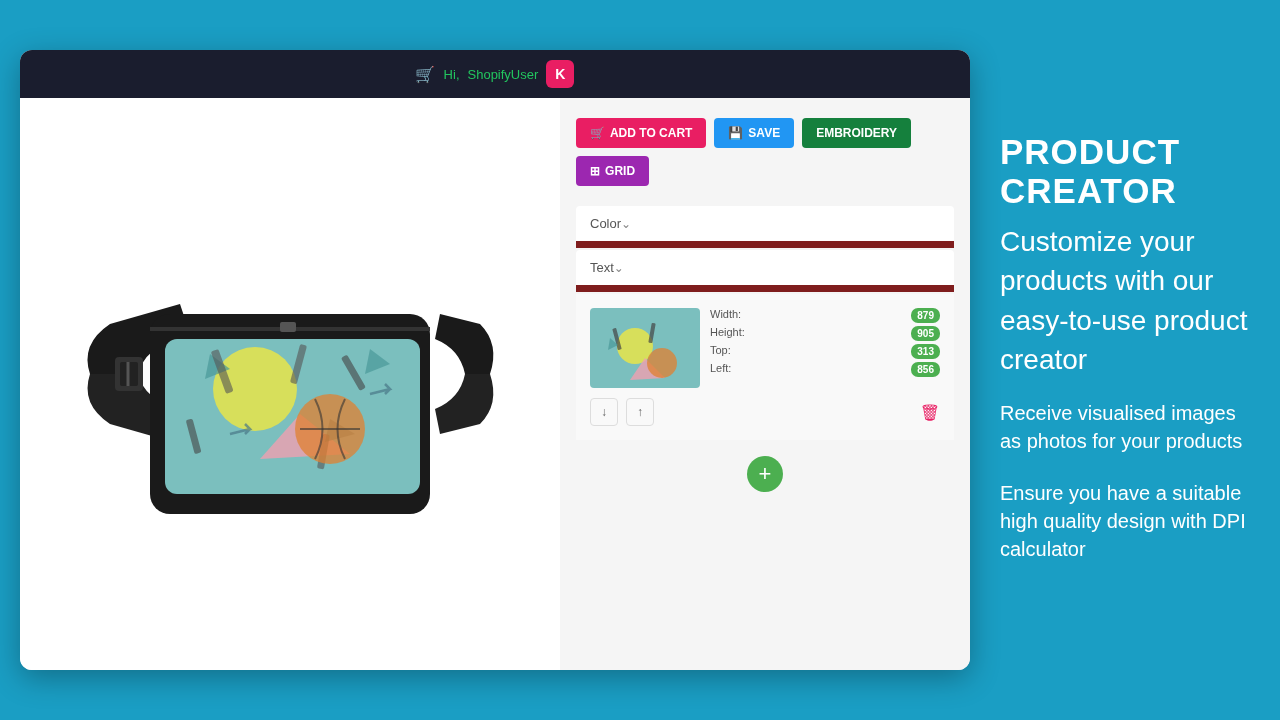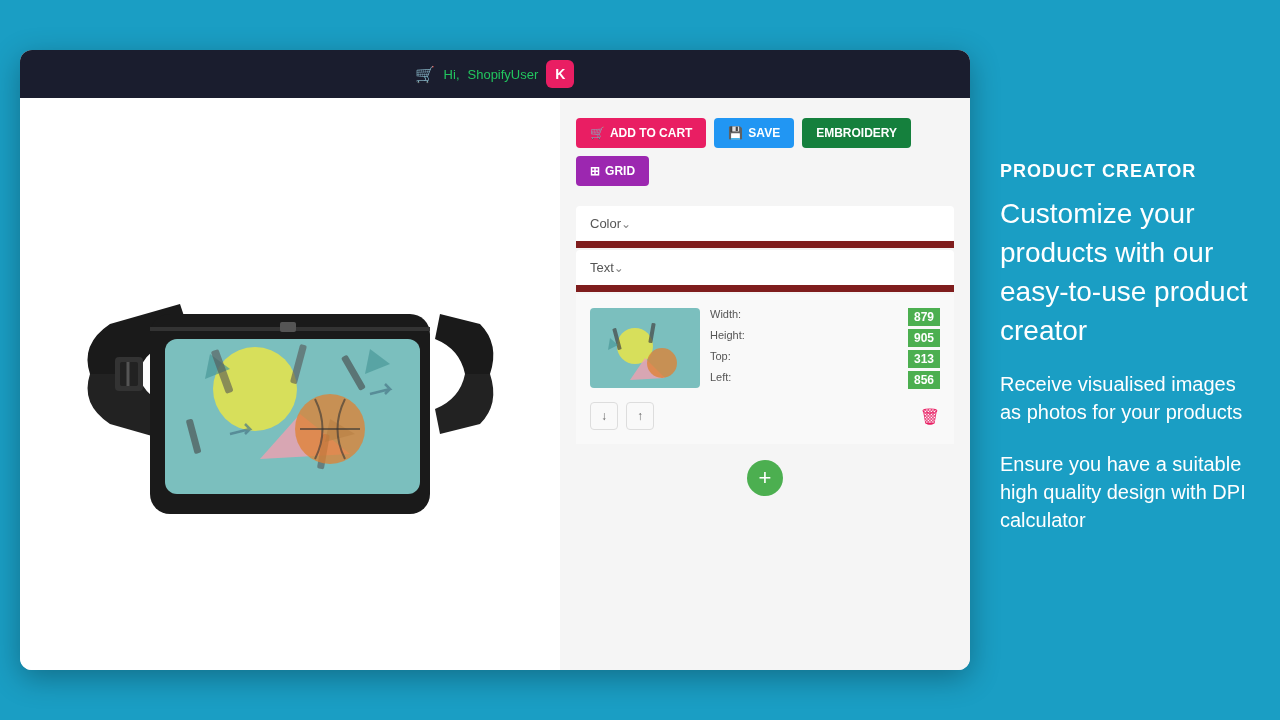--- a/index.html
+++ b/index.html
@@ -263,7 +263,7 @@
     }
 
     .info-title {
-      font-size: 18px;
+      font-size: 35px;
       font-weight: 900;
       text-transform: uppercase;
       margin-bottom: 12px;

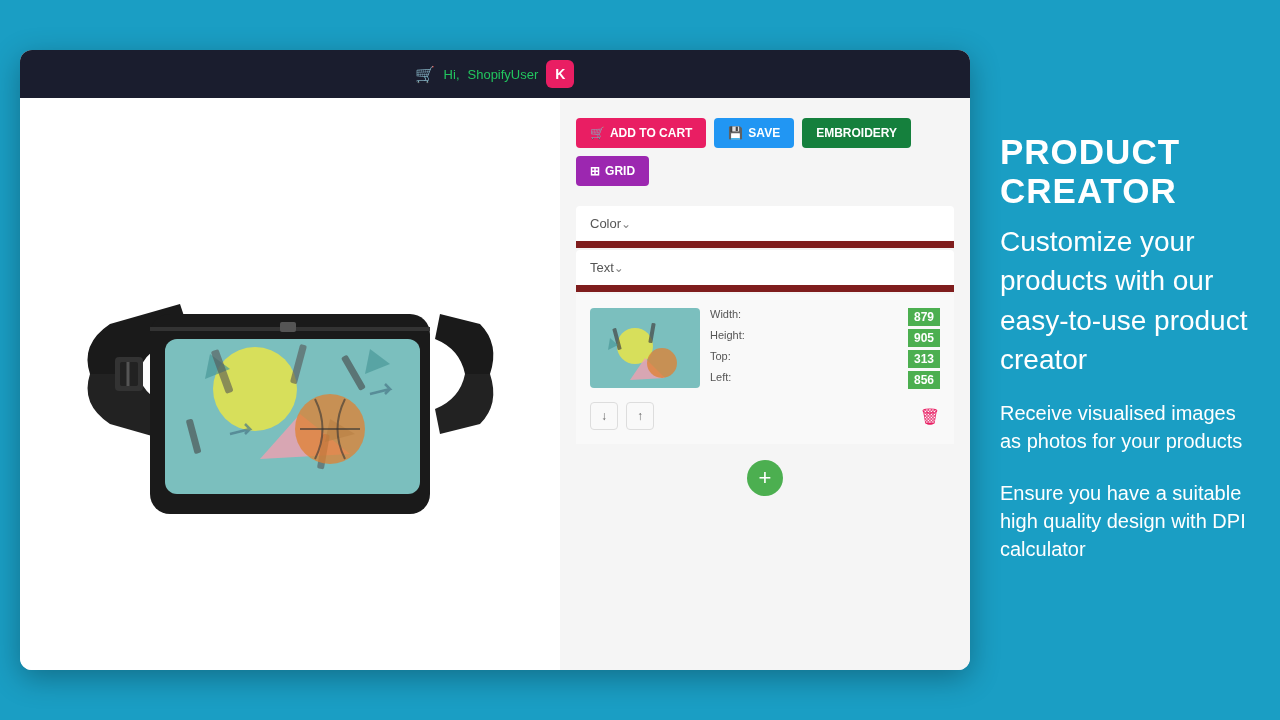--- a/index.html
+++ b/index.html
@@ -202,9 +202,9 @@
 
     .stat-badge {
       padding: 2px 6px;
-      border-radius: 0;
+      border-radius: 7px;
       color: white;
-      font-size: 12px;
+      font-size: 10px;
       font-weight: bold;
     }
 

